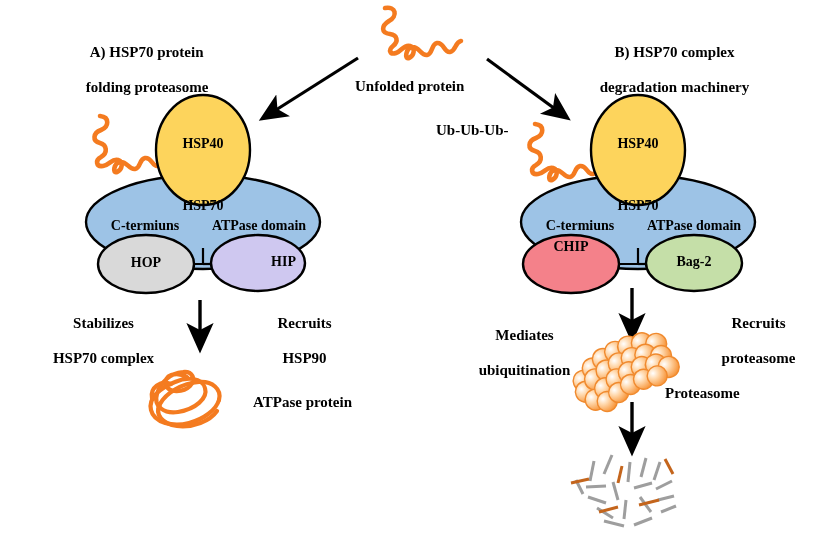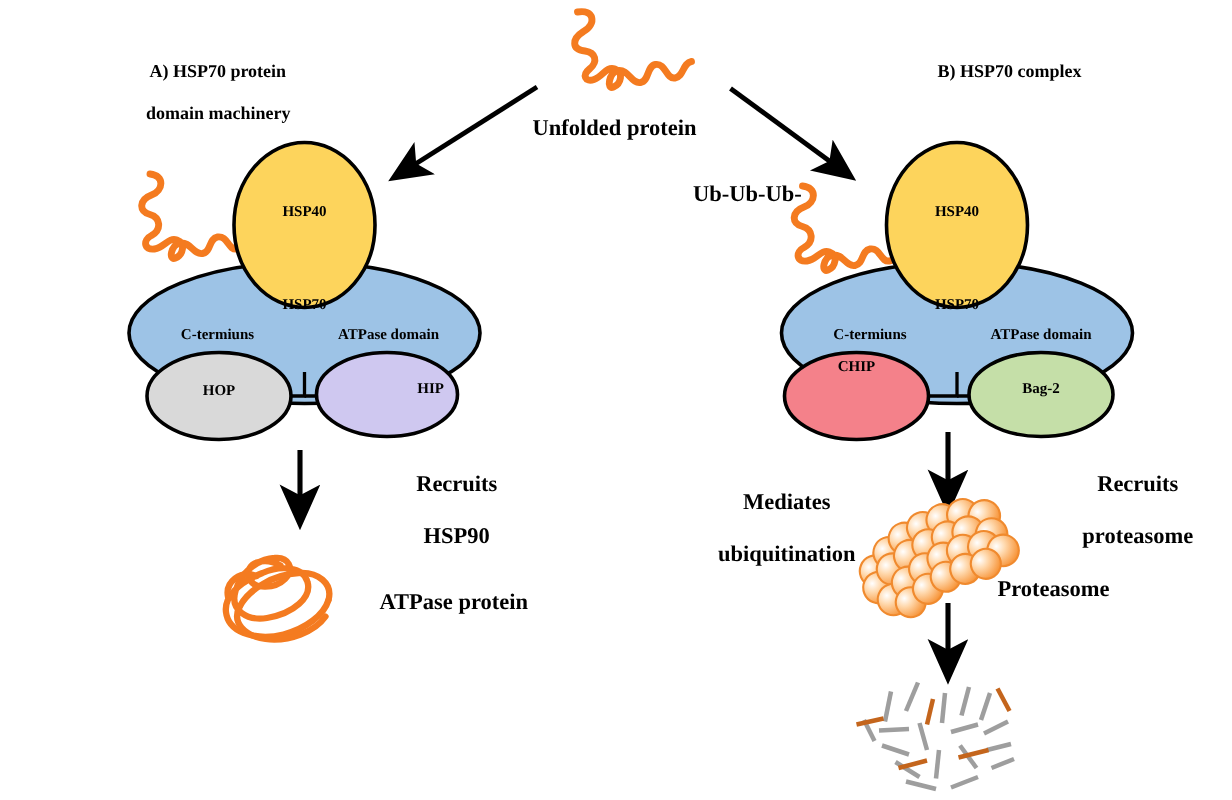--- a/index.html
+++ b/index.html
@@ -7,7 +7,7 @@
        font-family:"Liberation Serif","DejaVu Serif",serif;color:#000;}
   .stage{position:absolute;left:0;top:0;width:821px;height:533px;}
   .lbl{position:absolute;font-weight:bold;line-height:1.18;white-space:pre;text-align:right;}
-  .ttl{font-size:12px;}
+  .ttl{font-size:15px;}
   .cap{font-size:15px;}
   .inb{font-size:10px;}
   .ctr{text-align:center;}

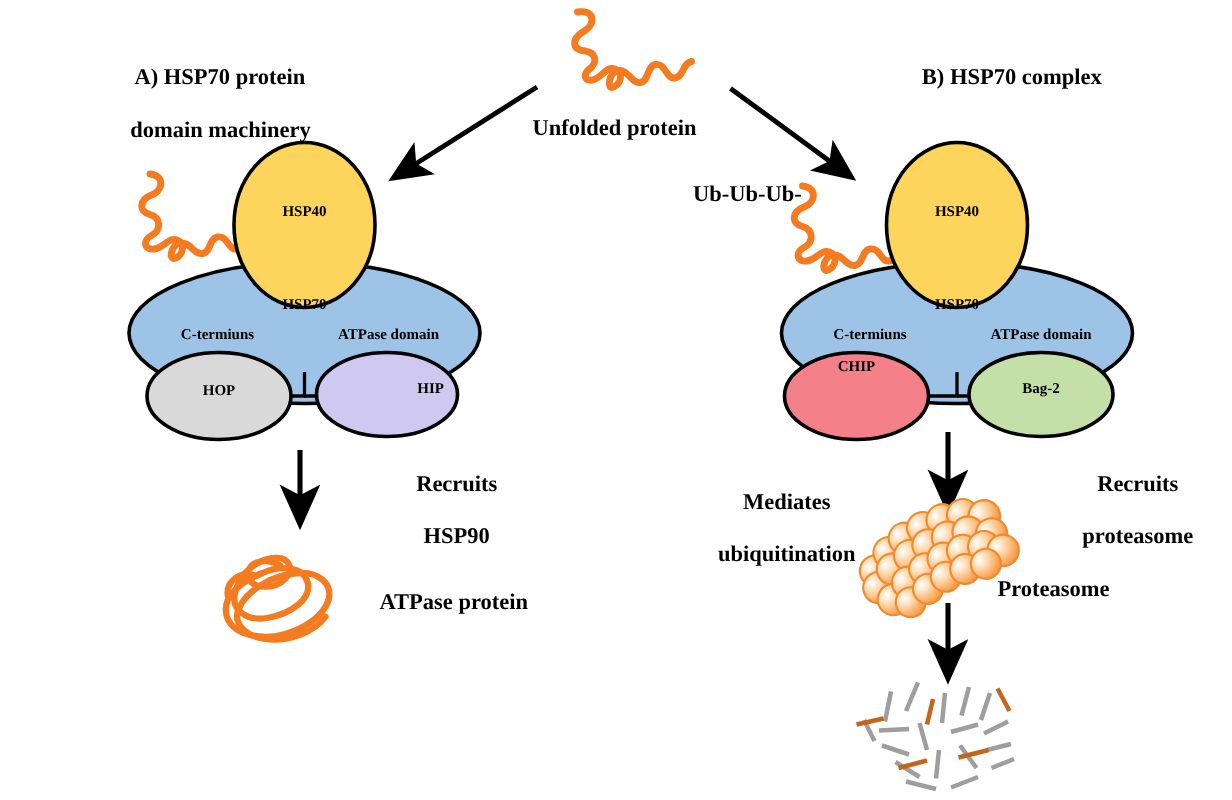--- a/index.html
+++ b/index.html
@@ -158,7 +158,7 @@
 
   <div class="lbl ttl ctr" style="left:32px;top:26px;width:215px;">
     <span>A) HSP70 protein</span><br>
-    <span>domain machinery</span>
+    <span>folding proteasome</span>
   </div>
 
   <div class="lbl ttl ctr" style="left:548px;top:26px;width:238px;">

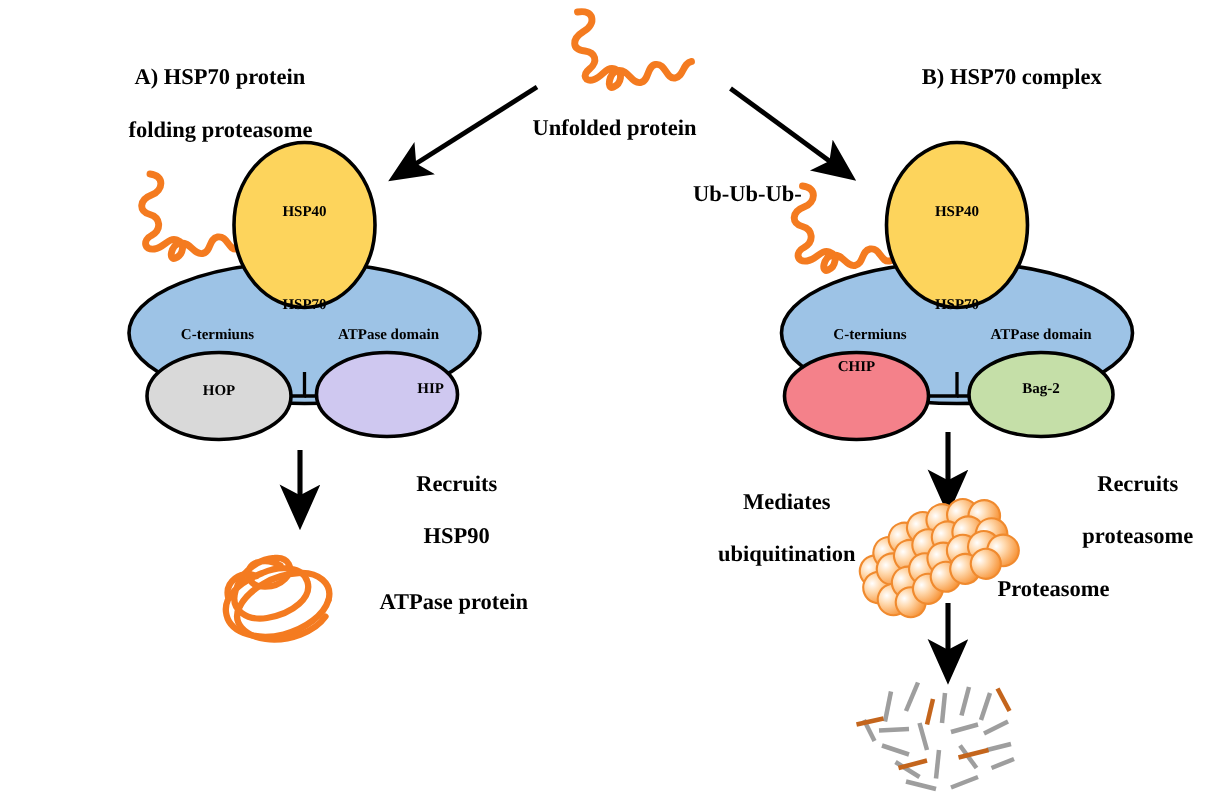--- a/index.html
+++ b/index.html
@@ -163,6 +163,7 @@
 
   <div class="lbl ttl ctr" style="left:548px;top:26px;width:238px;">
     <span>B) HSP70 complex</span><br>
+    <span>degradation machinery</span>
   </div>
 
   <div class="lbl cap" style="left:355px;top:78px;">Unfolded protein</div>

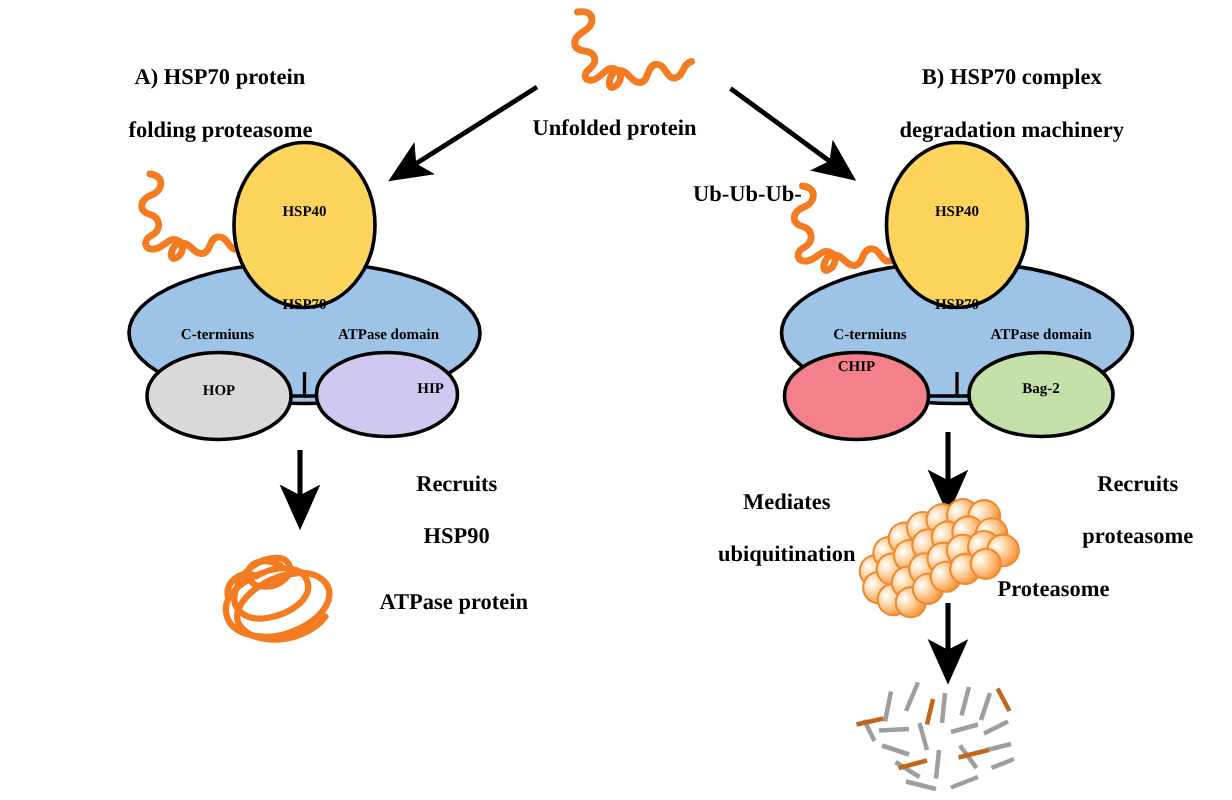--- a/index.html
+++ b/index.html
@@ -182,7 +182,7 @@
 
   <div class="lbl cap" style="left:253px;top:394px;">ATPase protein</div>
 
-  <div class="lbl cap" style="left:462px;top:122px;">Ub-Ub-Ub-</div>
+  <div class="lbl cap" style="left:436px;top:122px;">Ub-Ub-Ub-</div>
 
   <div class="lbl inb ctr" style="left:598px;top:136px;width:80px;">HSP40</div>
   <div class="lbl inb ctr" style="left:598px;top:198px;width:80px;">HSP70</div>

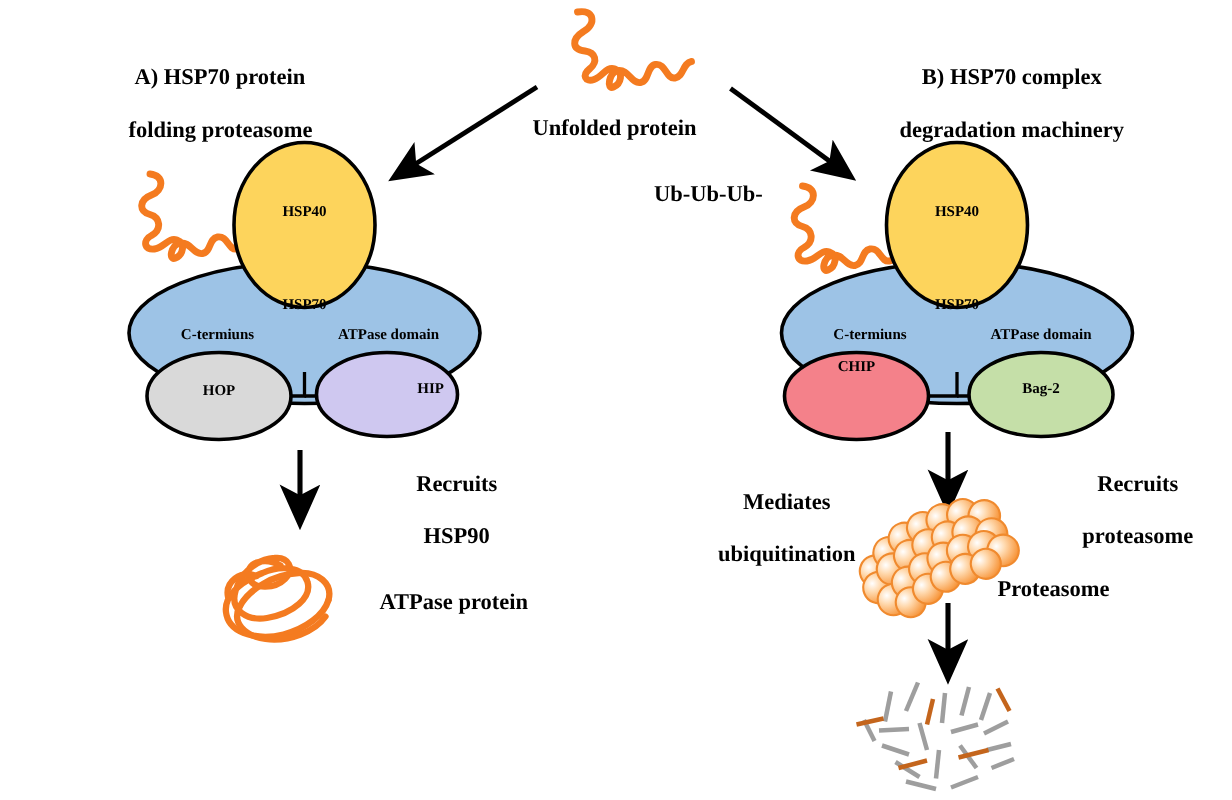--- a/index.html
+++ b/index.html
@@ -9,7 +9,7 @@
   .lbl{position:absolute;font-weight:bold;line-height:1.18;white-space:pre;text-align:right;}
   .ttl{font-size:15px;}
   .cap{font-size:15px;}
-  .inb{font-size:10px;}
+  .inb{font-size:14px;}
   .ctr{text-align:center;}
   svg{position:absolute;left:0;top:0;width:821px;height:533px;overflow:visible;}
   .shape{stroke:#000;stroke-width:2.4px;}

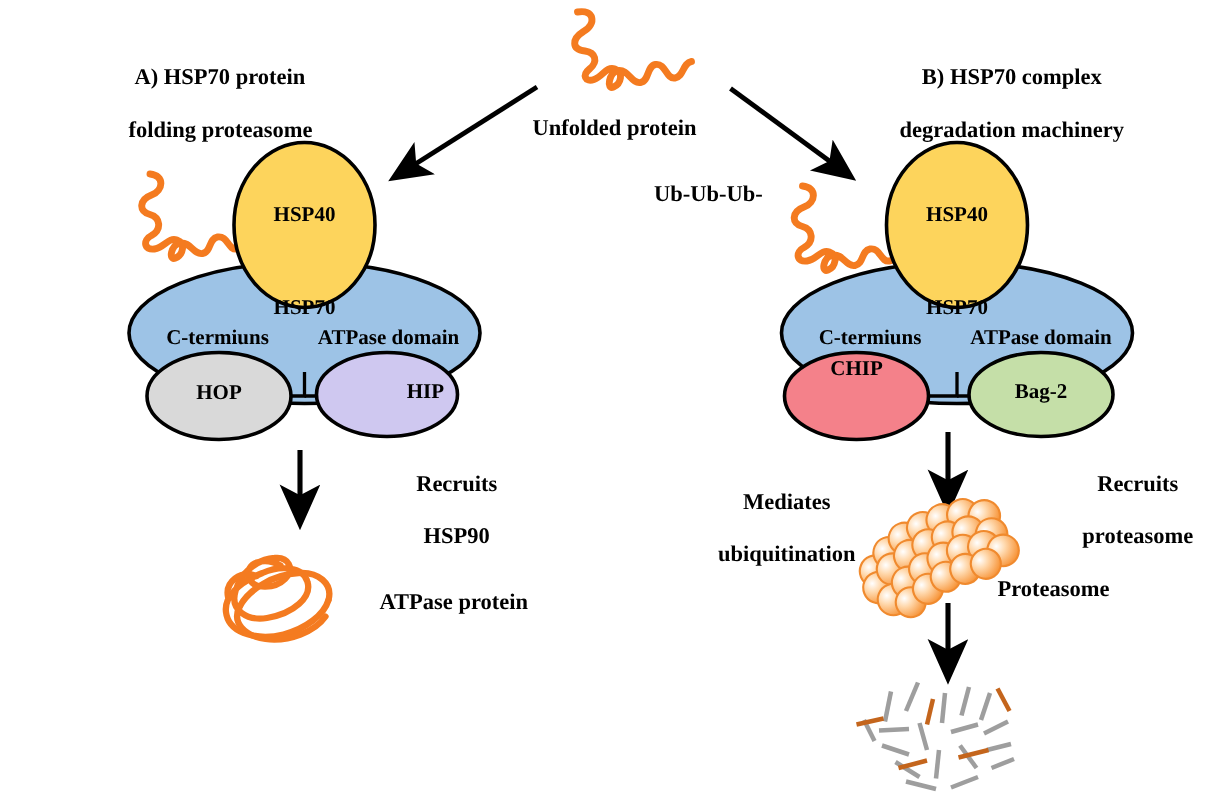--- a/index.html
+++ b/index.html
@@ -175,6 +175,10 @@
   <div class="lbl inb ctr" style="left:106px;top:255px;width:80px;">HOP</div>
   <div class="lbl inb ctr" style="left:220px;top:254px;width:76px;text-align:right;">HIP</div>
 
+  <div class="lbl cap ctr" style="left:10px;top:297px;width:172px;">
+    <span>Stabilizes</span><br>
+    <span>HSP70 complex</span>
+  </div>
   <div class="lbl cap ctr" style="left:236px;top:297px;width:122px;">
     <span>Recruits</span><br>
     <span>HSP90</span>

